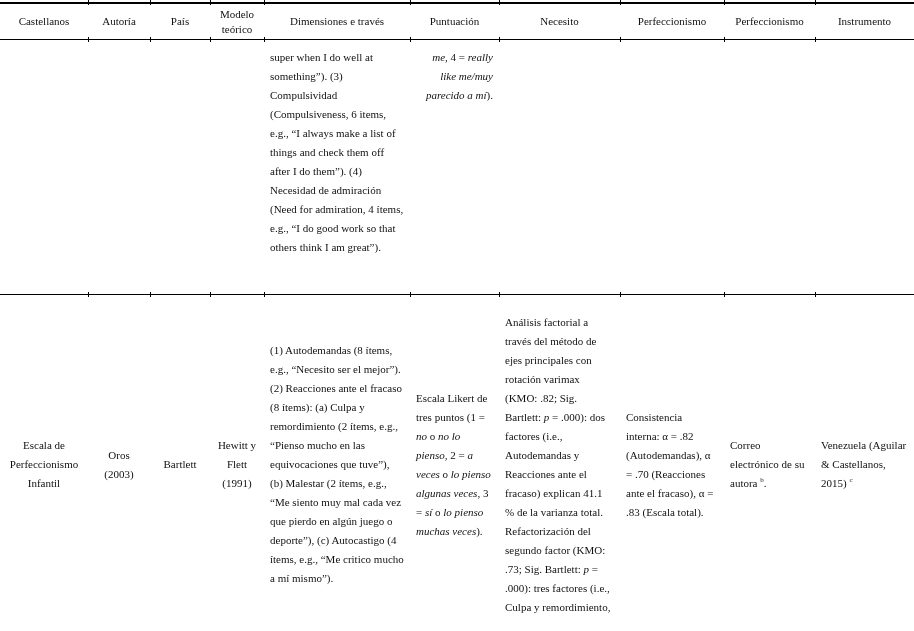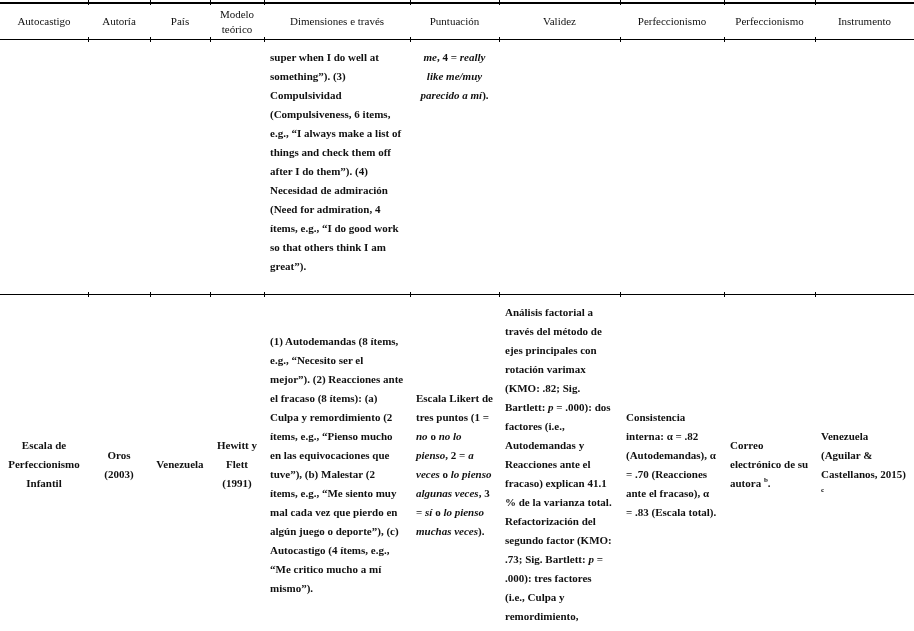--- a/index.html
+++ b/index.html
@@ -86,7 +86,7 @@
     </colgroup>
     <thead>
       <tr>
-        <th>Autocastigo</th>
+        <th>Castellanos</th>
         <th>Autoría</th>
         <th>País</th>
         <th>Modelo teórico</th>

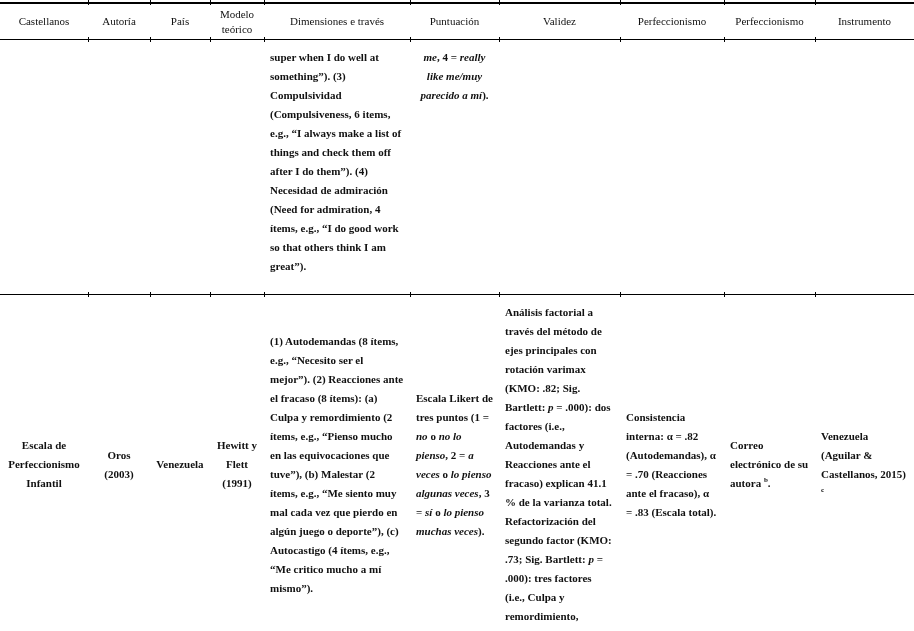--- a/index.html
+++ b/index.html
@@ -92,7 +92,7 @@
         <th>Modelo teórico</th>
         <th>Dimensiones e través</th>
         <th>Puntuación</th>
-        <th>Validez</th>
+        <th>Necesito</th>
         <th>Perfeccionismo</th>
         <th>Perfeccionismo</th>
         <th>Instrumento</th>

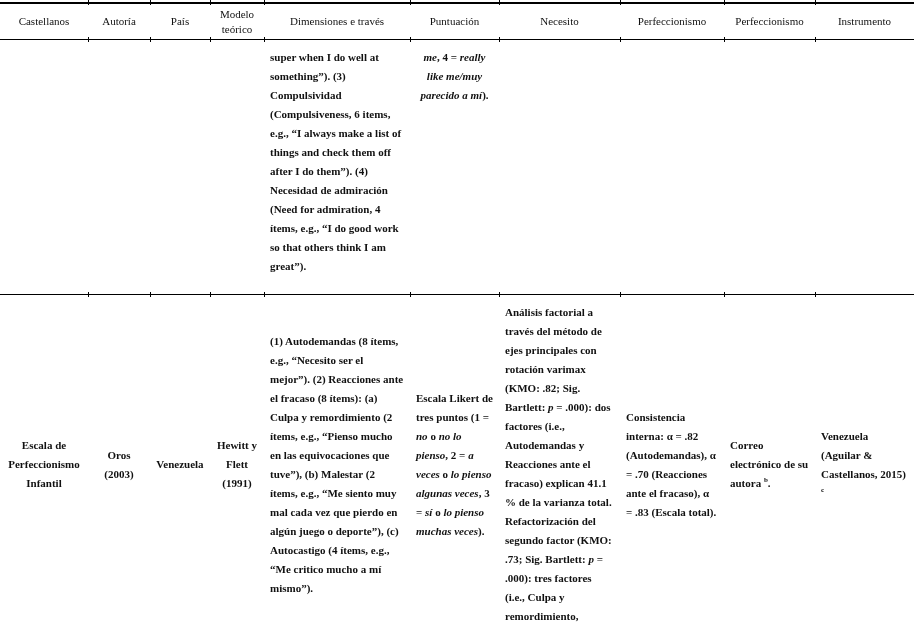--- a/index.html
+++ b/index.html
@@ -41,7 +41,6 @@
     padding: 4px 6px;
     overflow: hidden;
     word-wrap: break-word;
-    font-weight: bold;
   }
   tr.row-0 td {
     border-bottom: 1.5px solid #000;

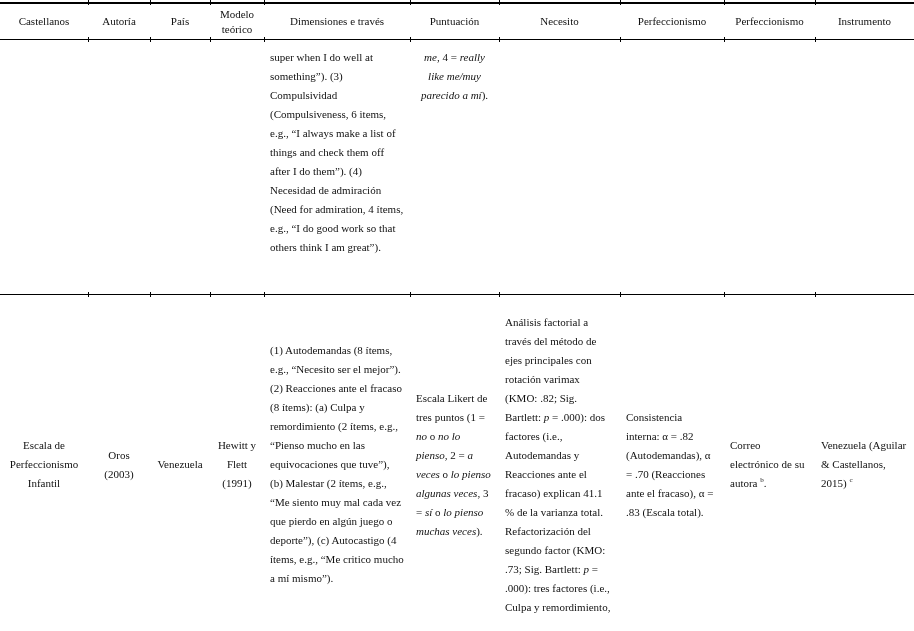--- a/index.html
+++ b/index.html
@@ -104,7 +104,7 @@
           <td style="text-align: center;"></td>
           <td style="text-align: center;"></td>
           <td style="text-align: left;"><span>super when I do well at something”). (3) Compulsividad (Compulsiveness, 6 items, e.g., “I always make a list of things and check them off after I do them”). (4) Necesidad de admiración (Need for admiration, 4 ítems, e.g., “I do good work so that others think I am great”).</span></td>
-          <td style="text-align: center;"><span class="it">me</span><span>, 4 = </span><span class="it">really like me/muy parecido a mí</span><span>).</span></td>
+          <td style="text-align: right;"><span class="it">me</span><span>, 4 = </span><span class="it">really like me/muy parecido a mí</span><span>).</span></td>
           <td style="text-align: left;"></td>
           <td style="text-align: left;"></td>
           <td style="text-align: left;"></td>

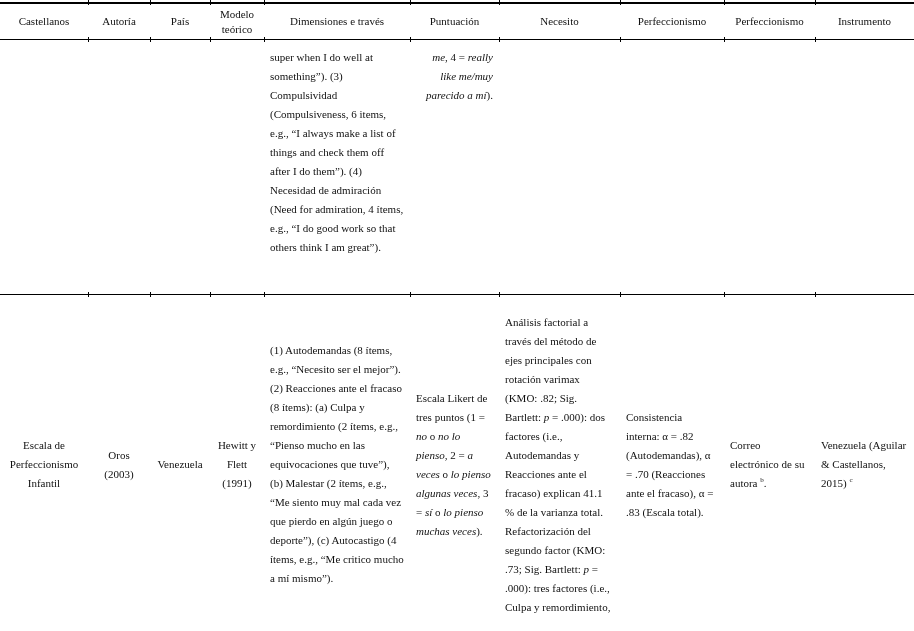--- a/index.html
+++ b/index.html
@@ -113,7 +113,7 @@
         <tr class="row-1">
           <td style="text-align: center;"><span>Escala de Perfeccionismo Infantil</span></td>
           <td style="text-align: center;"><span>Oros (2003)</span></td>
-          <td style="text-align: center;"><span>Venezuela</span></td>
+          <td style="text-align: center;"><span>Bartlett</span></td>
           <td style="text-align: center;"><span>Hewitt y Flett (1991)</span></td>
           <td style="text-align: left;"><span>(1) Autodemandas (8 ítems, e.g., “Necesito ser el mejor”). (2) Reacciones ante el fracaso (8 ítems): (a) Culpa y remordimiento (2 ítems, e.g., “Pienso mucho en las equivocaciones que tuve”), (b) Malestar (2 ítems, e.g., “Me siento muy mal cada vez que pierdo en algún juego o deporte”), (c) Autocastigo (4 ítems, e.g., “Me critico mucho a mí mismo”).</span></td>
           <td style="text-align: left;"><span>Escala Likert de tres puntos (1 = </span><span class="it">no</span><span> o </span><span class="it">no lo pienso</span><span>, 2 = </span><span class="it">a veces</span><span> o </span><span class="it">lo pienso algunas veces</span><span>, 3 = </span><span class="it">sí</span><span> o </span><span class="it">lo pienso muchas veces</span><span>).</span></td>

